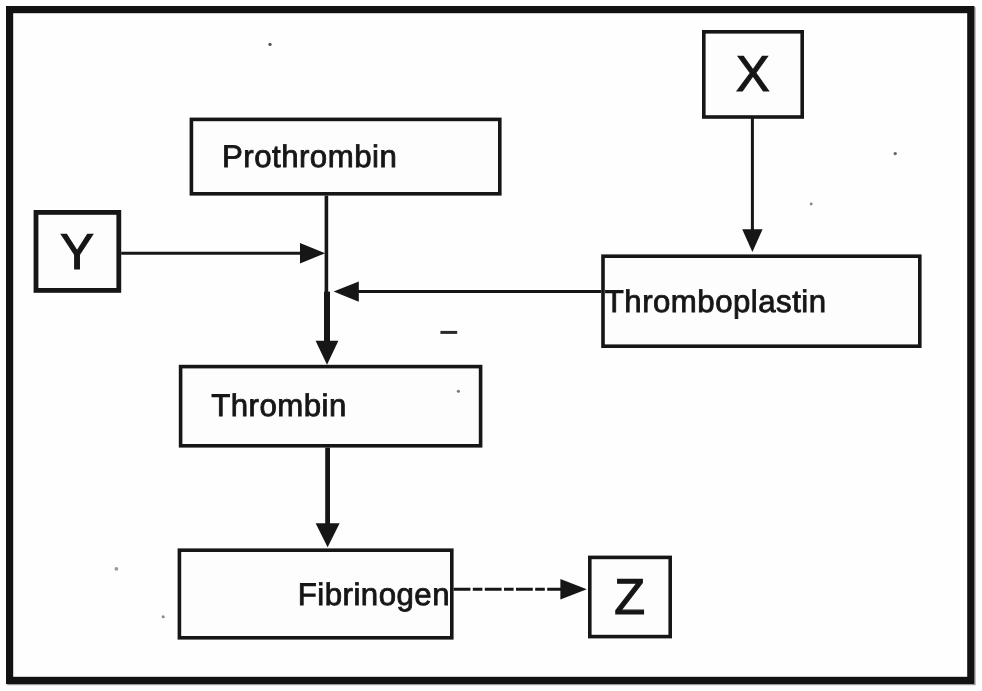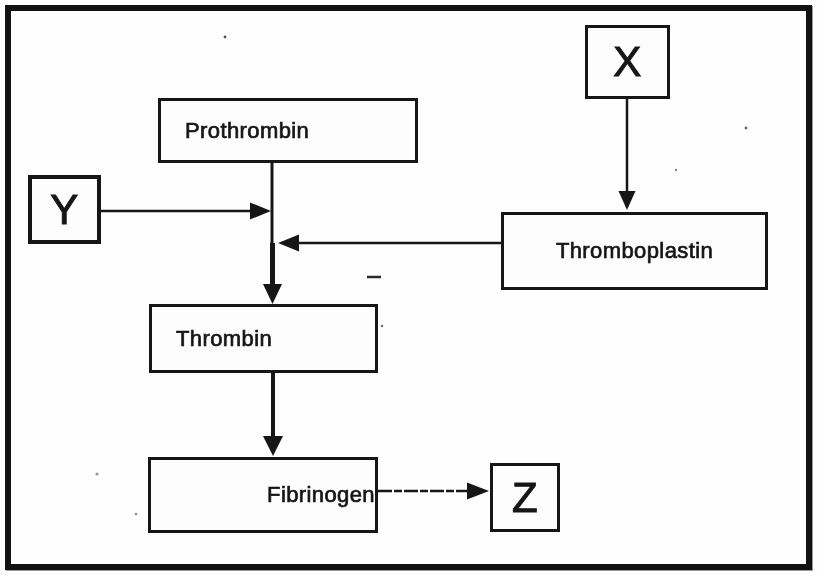--- a/index.html
+++ b/index.html
@@ -33,7 +33,7 @@
     display: flex;
     align-items: center;
     box-sizing: border-box;
-    font-size: 22px;
+    font-size: 26px;
     letter-spacing: 0.4px;
     -webkit-text-stroke: 0.7px #161616;
     white-space: nowrap;

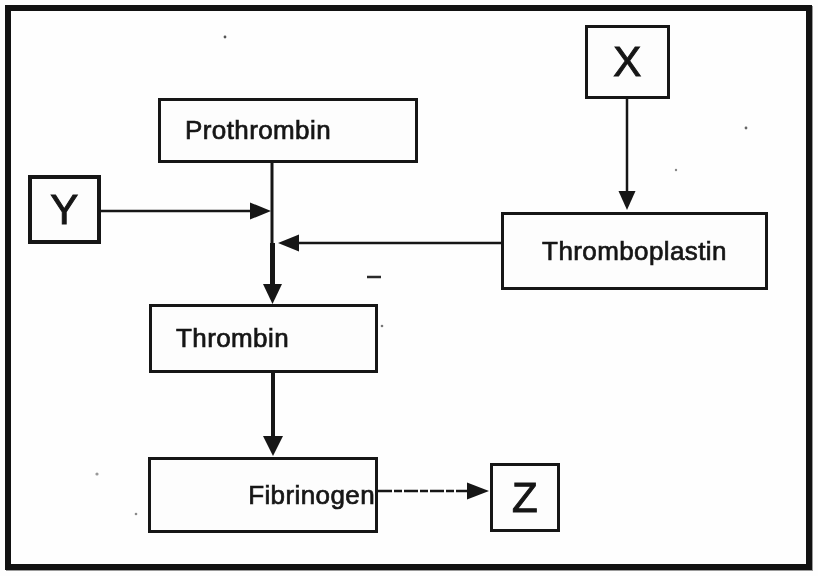--- a/index.html
+++ b/index.html
@@ -45,7 +45,7 @@
     -webkit-text-stroke: 1px #161616;
   }
   .node.padded { padding-left: 24px; }
-  .node.centered { justify-content: center; padding-left: 0; }
+  .node.centered { justify-content: flex-start; padding-left: 0; }
 
   #node-x            { left: 585px; top: 25px;  width: 85px;  height: 74px; }
   #node-prothrombin  { left: 158px; top: 98px;  width: 260px; height: 65px; }

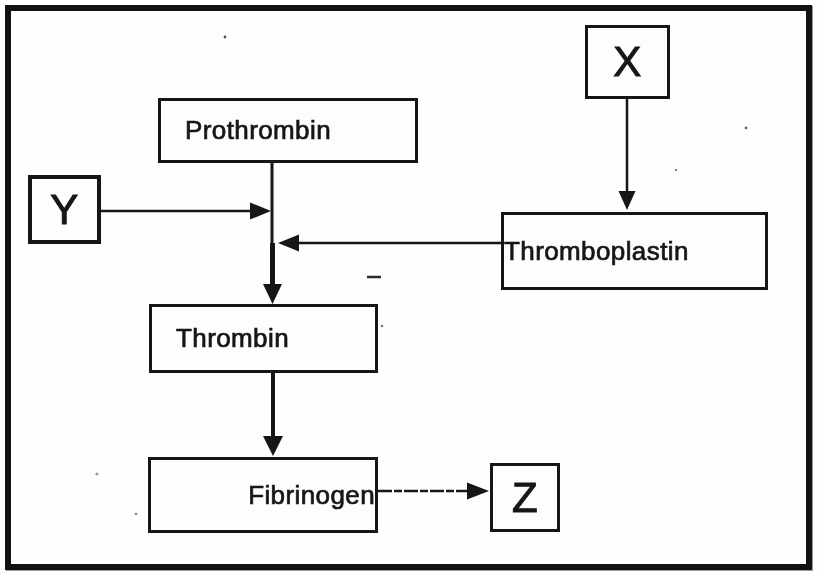--- a/index.html
+++ b/index.html
@@ -51,7 +51,7 @@
   #node-prothrombin  { left: 158px; top: 98px;  width: 260px; height: 65px; }
   #node-y            { left: 28px;  top: 175px; width: 73px;  height: 69px; border-width: 4px; }
   #node-thromboplastin { left: 501px; top: 212px; width: 267px; height: 78px; }
-  #node-thrombin     { left: 149px; top: 304px; width: 229px; height: 69px; }
+  #node-thrombin     { left: 149px; top: 304px; width: 253px; height: 69px; }
   #node-fibrinogen   { left: 148px; top: 457px; width: 230px; height: 76px; justify-content: flex-end; }
   #node-z            { left: 490px; top: 463px; width: 70px;  height: 69px; }
 

